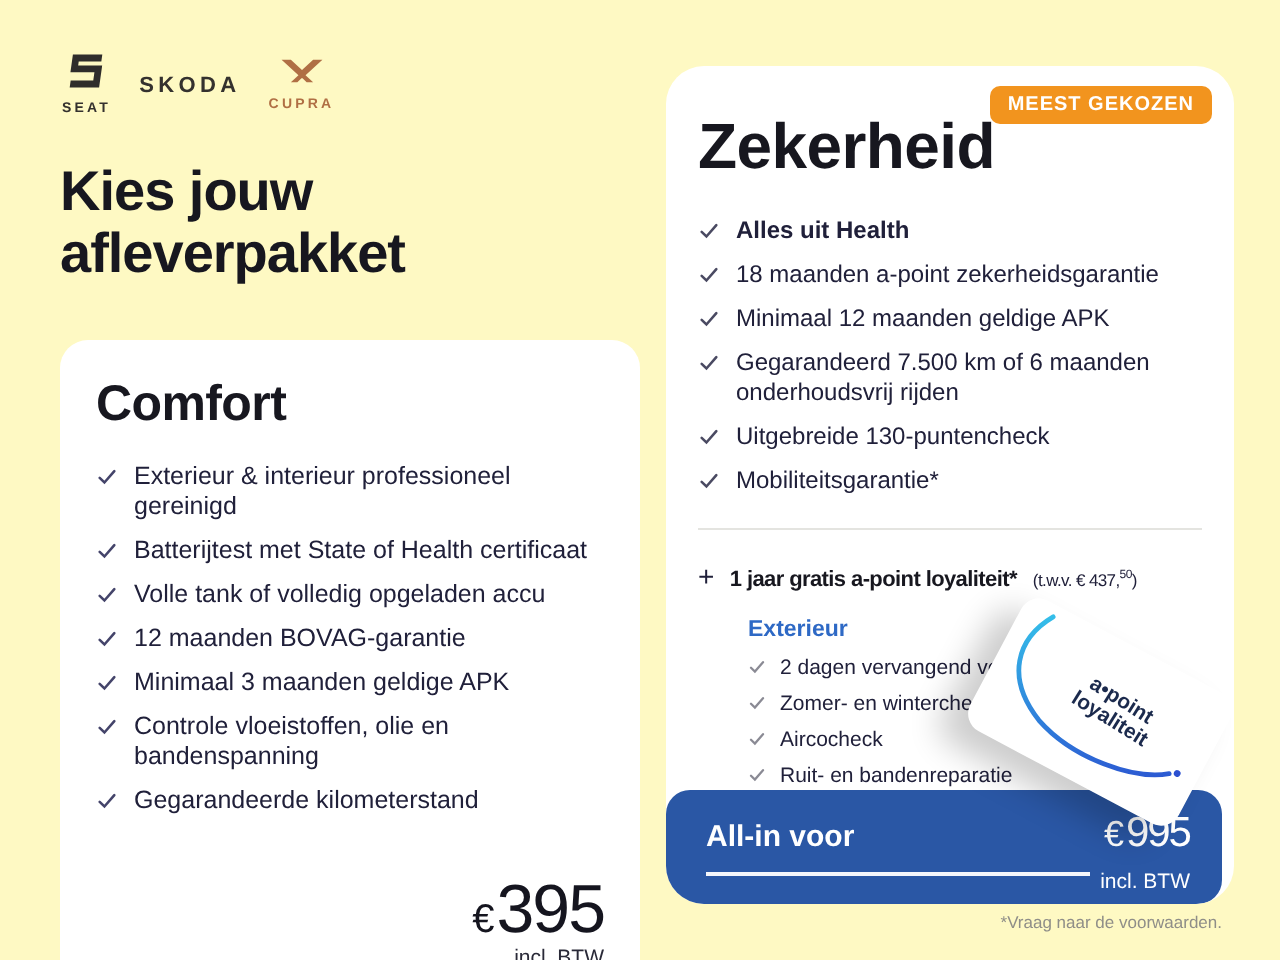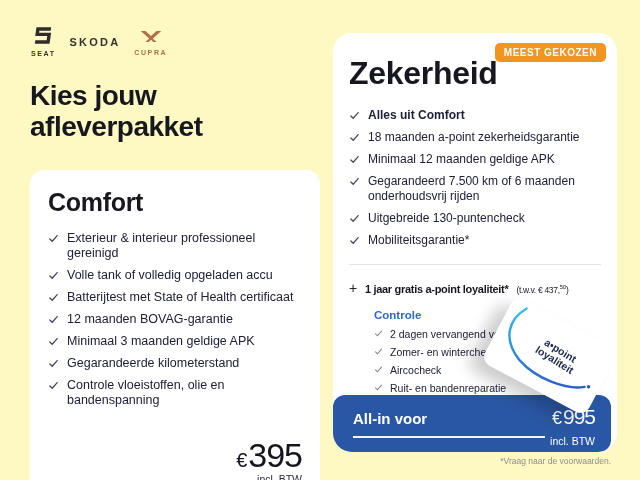--- a/index.html
+++ b/index.html
@@ -167,7 +167,7 @@
         <svg class="chk" viewBox="0 0 12 12">
             <path d="M2 6.5 L4.6 9 L10 2.8" fill="none" stroke="#4A4A62" stroke-width="1.4" stroke-linecap="round"></path>
           </svg>
-        <span class="bold">Alles uit Comfort</span>
+        <span class="bold">Alles uit Health</span>
         </li>
       <li>
         <svg class="chk" viewBox="0 0 12 12">

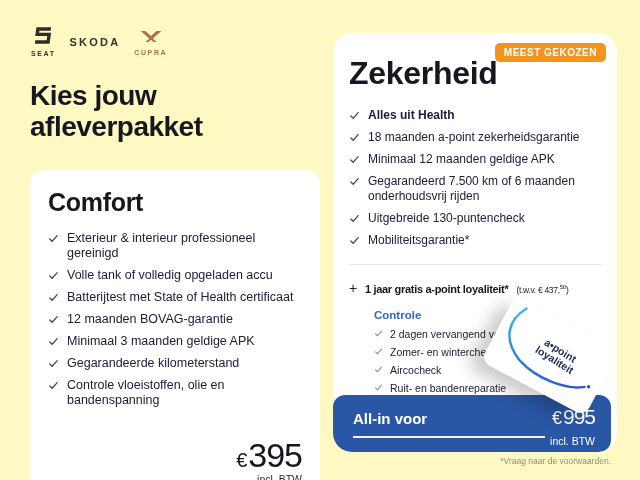--- a/index.html
+++ b/index.html
@@ -117,13 +117,13 @@
         <svg class="chk" viewBox="0 0 12 12">
             <path d="M2 6.5 L4.6 9 L10 2.8" fill="none" stroke="#44446A" stroke-width="1.4" stroke-linecap="round"></path>
           </svg>
+        <span>Batterijtest met State of Health certificaat</span>
+        </li>
+      <li>
+        <svg class="chk" viewBox="0 0 12 12">
+            <path d="M2 6.5 L4.6 9 L10 2.8" fill="none" stroke="#44446A" stroke-width="1.4" stroke-linecap="round"></path>
+          </svg>
         <span>Volle tank of volledig opgeladen accu</span>
-        </li>
-      <li>
-        <svg class="chk" viewBox="0 0 12 12">
-            <path d="M2 6.5 L4.6 9 L10 2.8" fill="none" stroke="#44446A" stroke-width="1.4" stroke-linecap="round"></path>
-          </svg>
-        <span>Batterijtest met State of Health certificaat</span>
         </li>
       <li>
         <svg class="chk" viewBox="0 0 12 12">

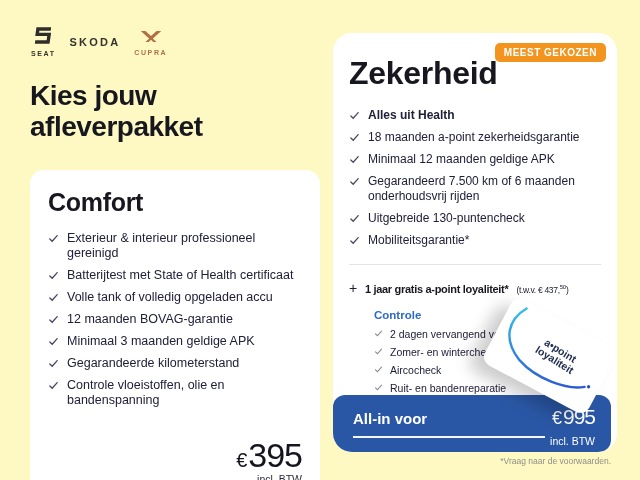--- a/index.html
+++ b/index.html
@@ -209,7 +209,7 @@
       <span class="loy-value"><span>(t.w.v. € 437,</span><sup>50</sup><span>)</span></span>
     </div>
 
-    <div class="inclusief">Controle</div>
+    <div class="inclusief">Exterieur</div>
     <ul class="sublist">
       <li>
         <svg class="chk-s" viewBox="0 0 12 12">

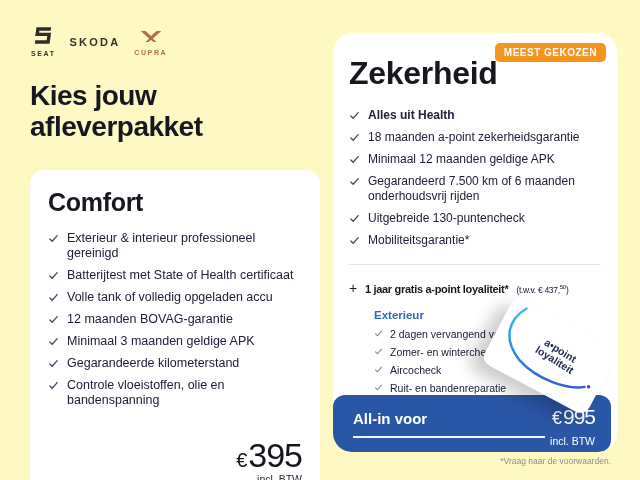--- a/index.html
+++ b/index.html
@@ -141,13 +141,13 @@
         <svg class="chk" viewBox="0 0 12 12">
             <path d="M2 6.5 L4.6 9 L10 2.8" fill="none" stroke="#44446A" stroke-width="1.4" stroke-linecap="round"></path>
           </svg>
+        <span>Controle vloeistoffen, olie en bandenspanning</span>
+        </li>
+      <li>
+        <svg class="chk" viewBox="0 0 12 12">
+            <path d="M2 6.5 L4.6 9 L10 2.8" fill="none" stroke="#44446A" stroke-width="1.4" stroke-linecap="round"></path>
+          </svg>
         <span>Gegarandeerde kilometerstand</span>
-        </li>
-      <li>
-        <svg class="chk" viewBox="0 0 12 12">
-            <path d="M2 6.5 L4.6 9 L10 2.8" fill="none" stroke="#44446A" stroke-width="1.4" stroke-linecap="round"></path>
-          </svg>
-        <span>Controle vloeistoffen, olie en bandenspanning</span>
         </li>
     </ul>
     <div class="price-block">

